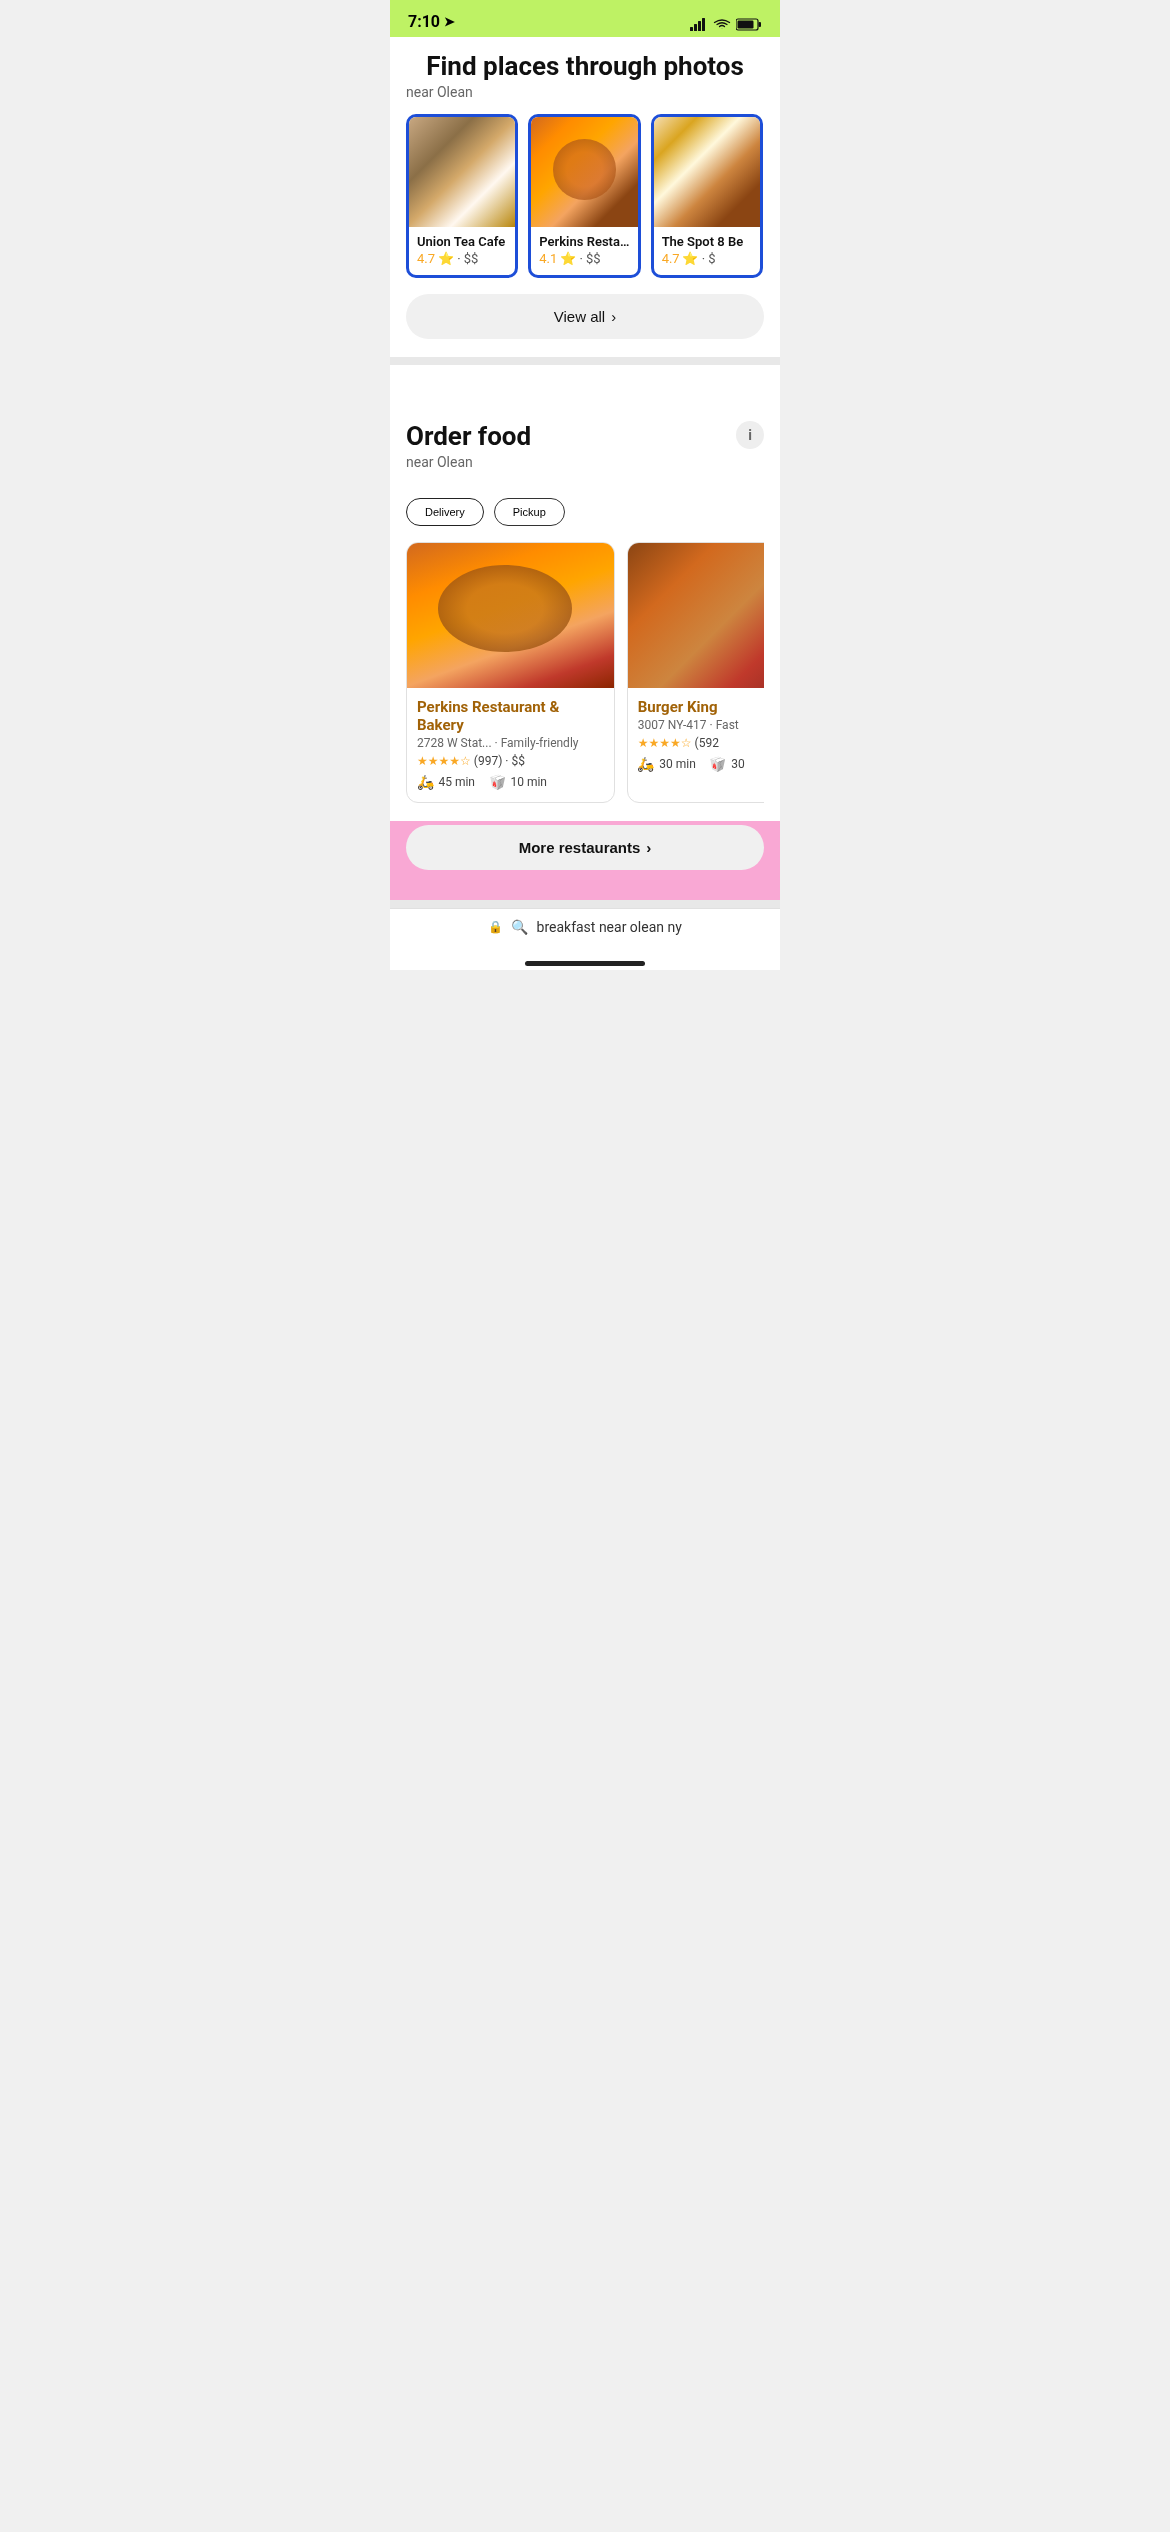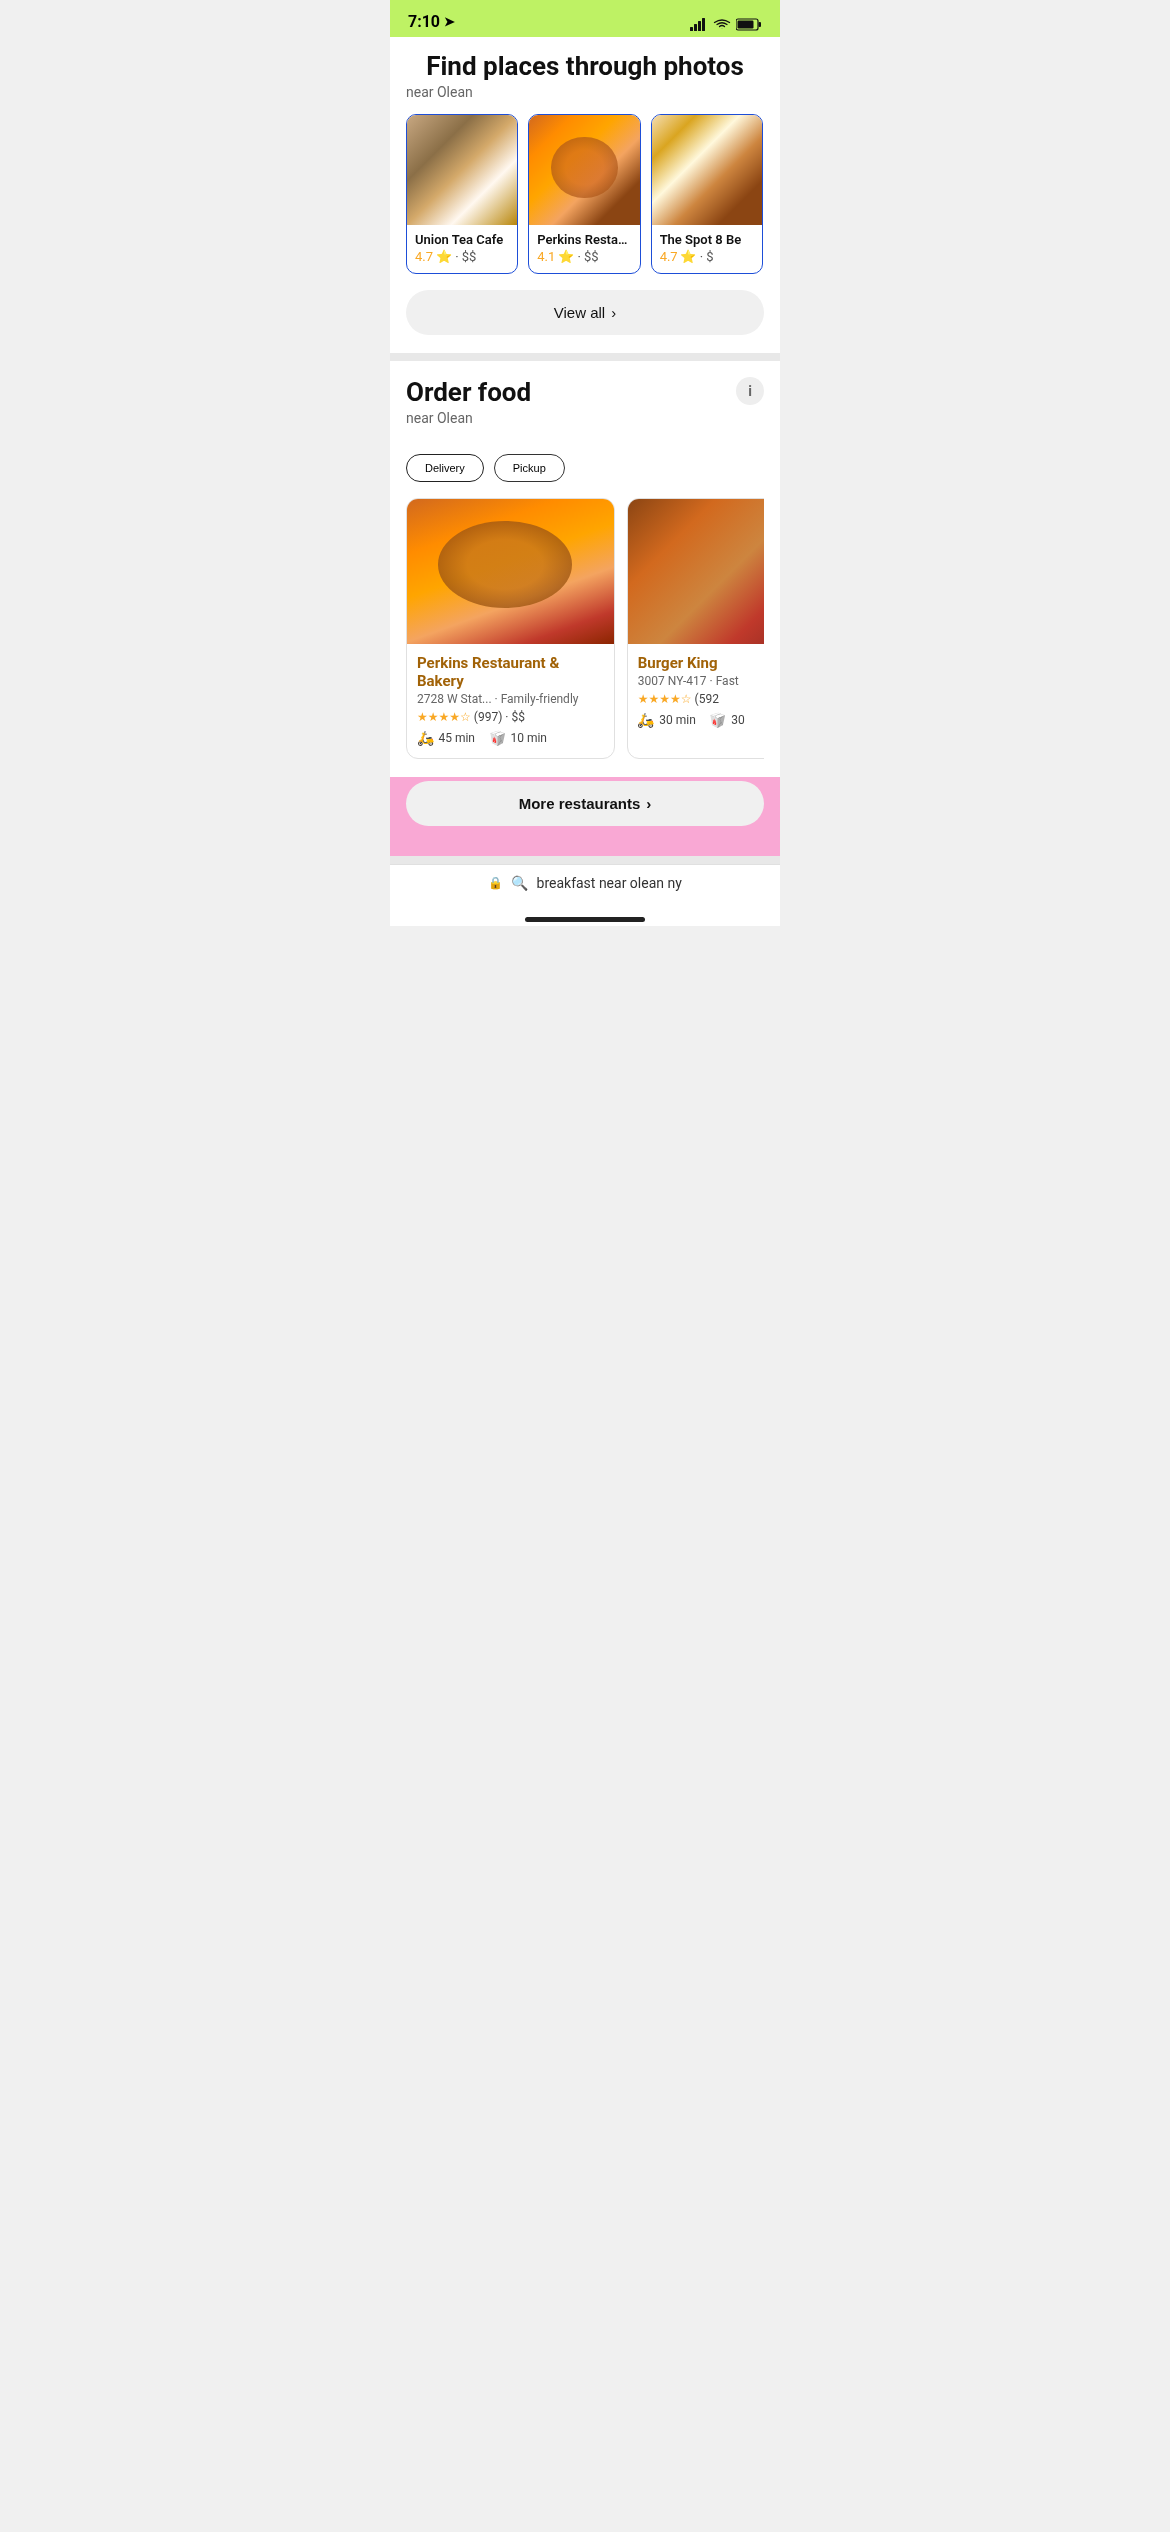--- a/index.html
+++ b/index.html
@@ -65,7 +65,7 @@
       flex: 0 0 calc(33.33% - 7px);
       background: #fff;
       border-radius: 10px;
-      border: 1px solid #1d4ed8;
+      border: 3px solid #1d4ed8;
       overflow: hidden;
     }
     .card-img {

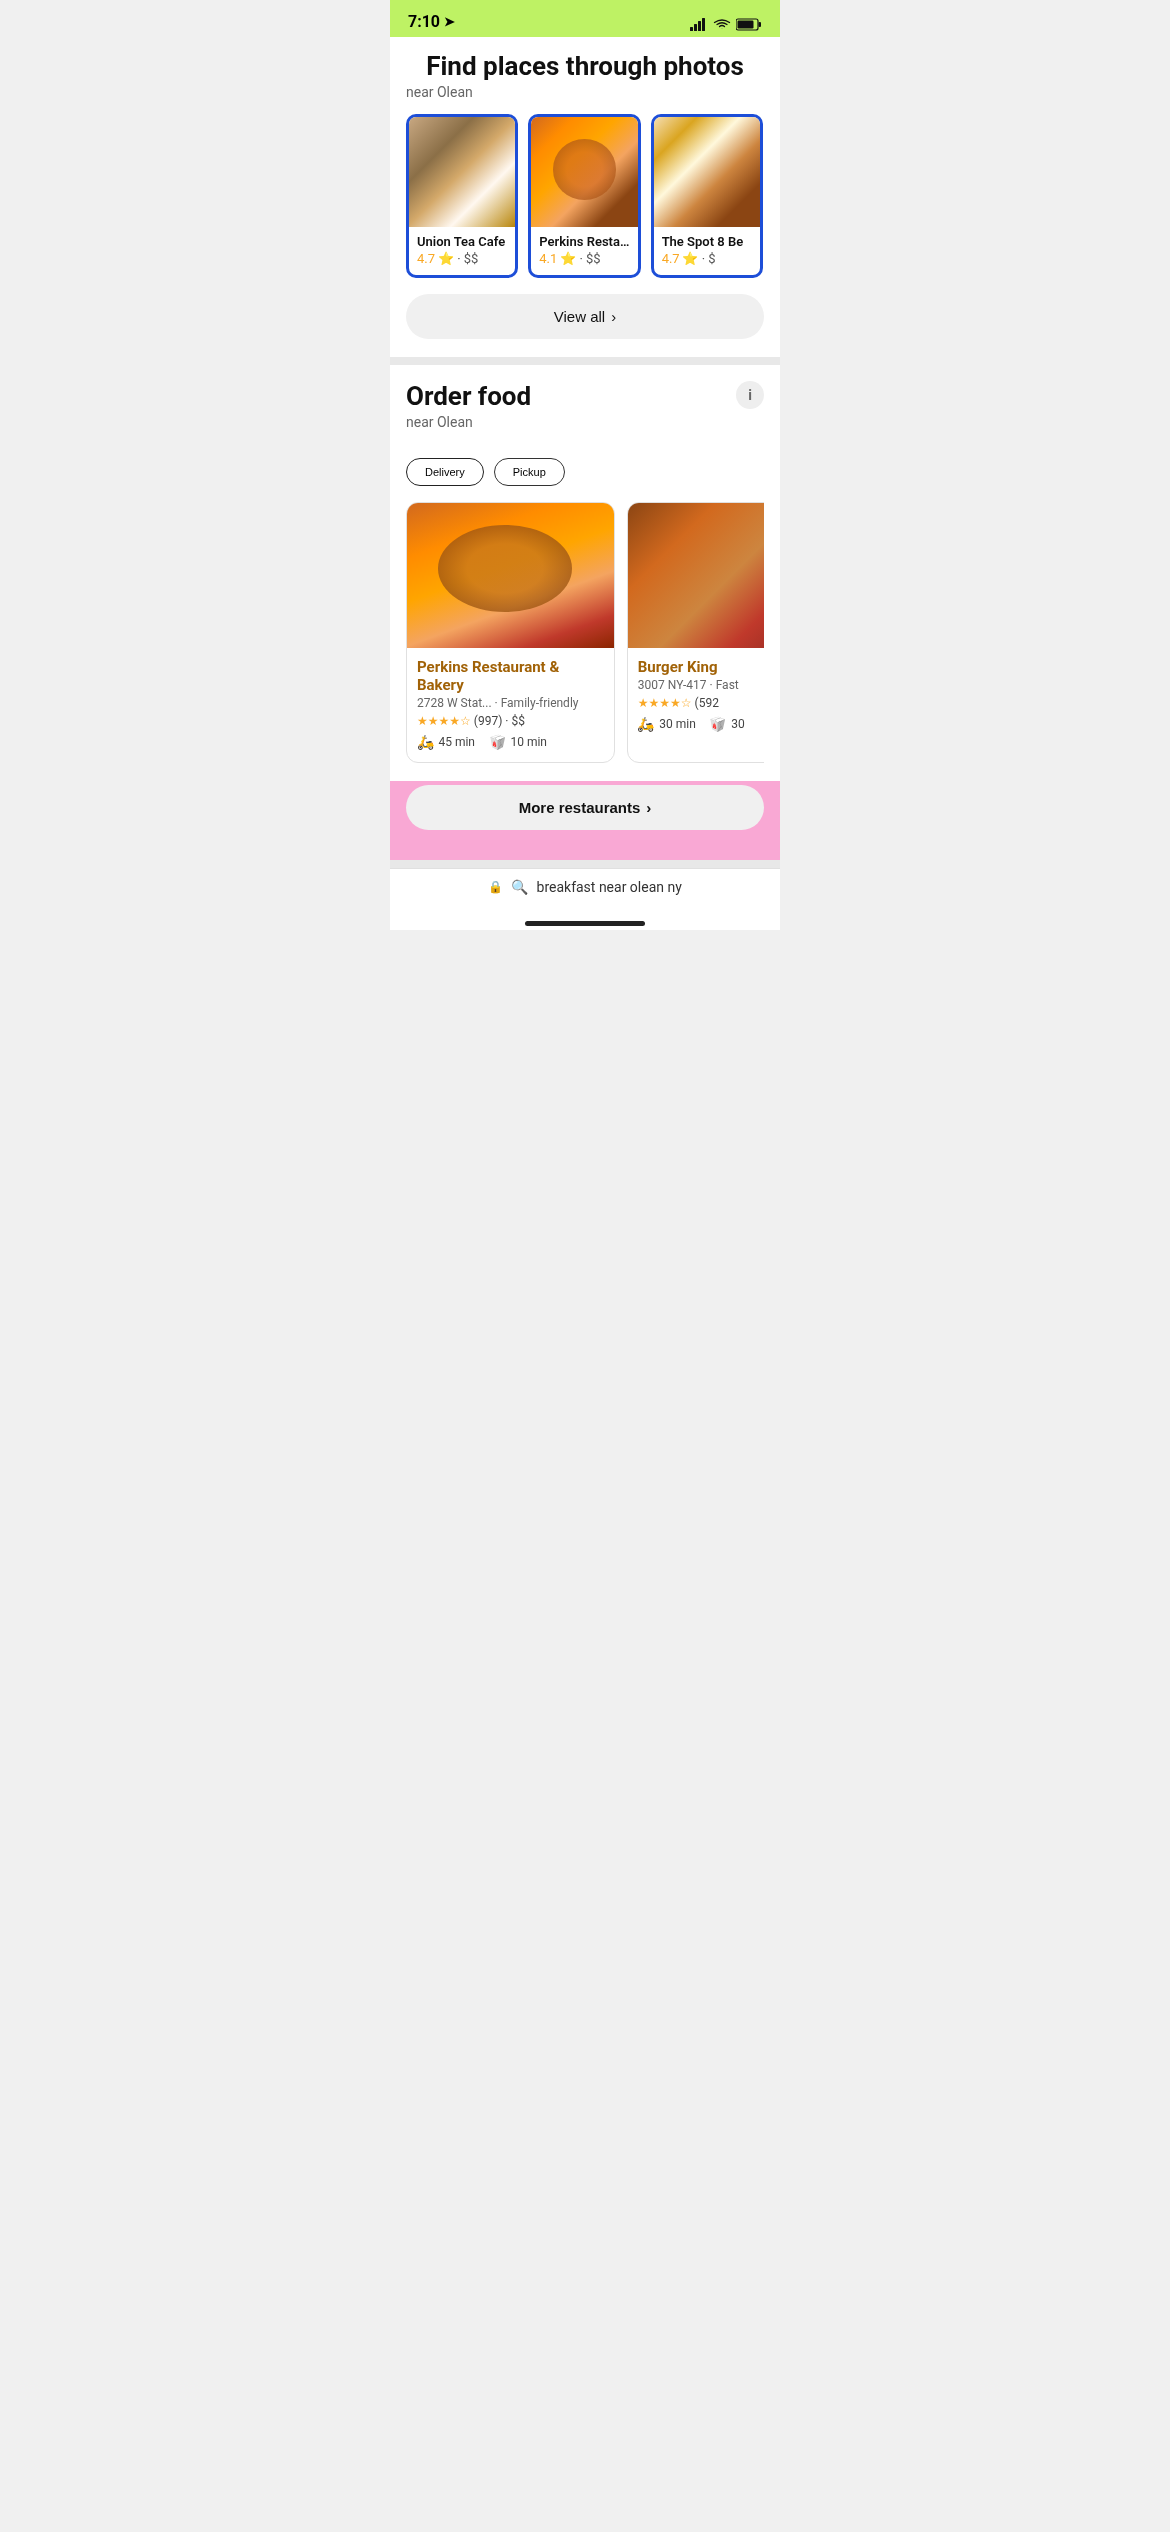--- a/index.html
+++ b/index.html
@@ -130,6 +130,7 @@
       display: flex;
       justify-content: space-between;
       align-items: flex-start;
+      margin-top: 40px;
     }
     .info-icon {
       width: 28px;

